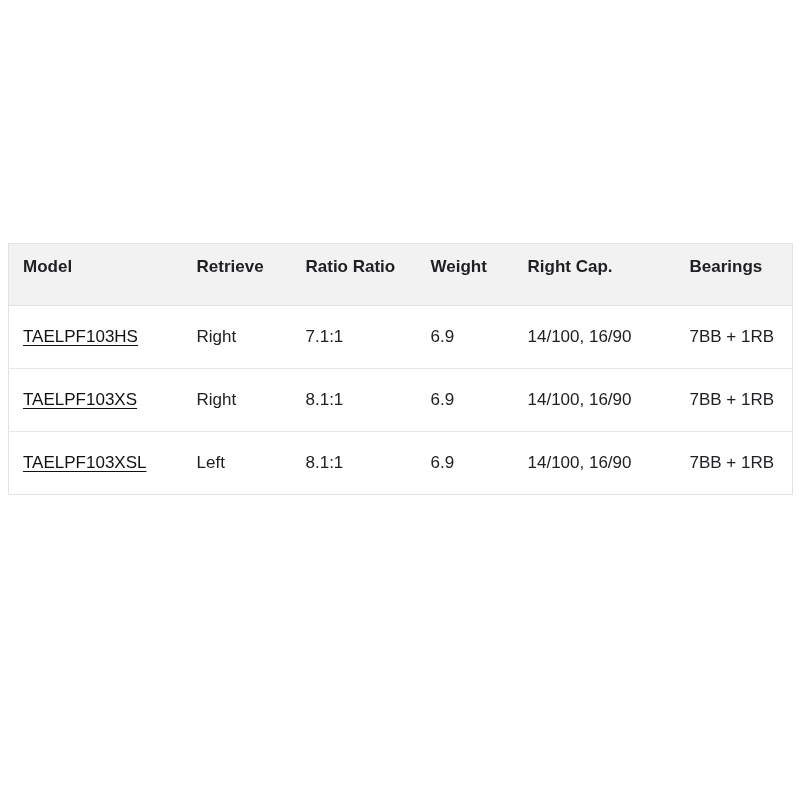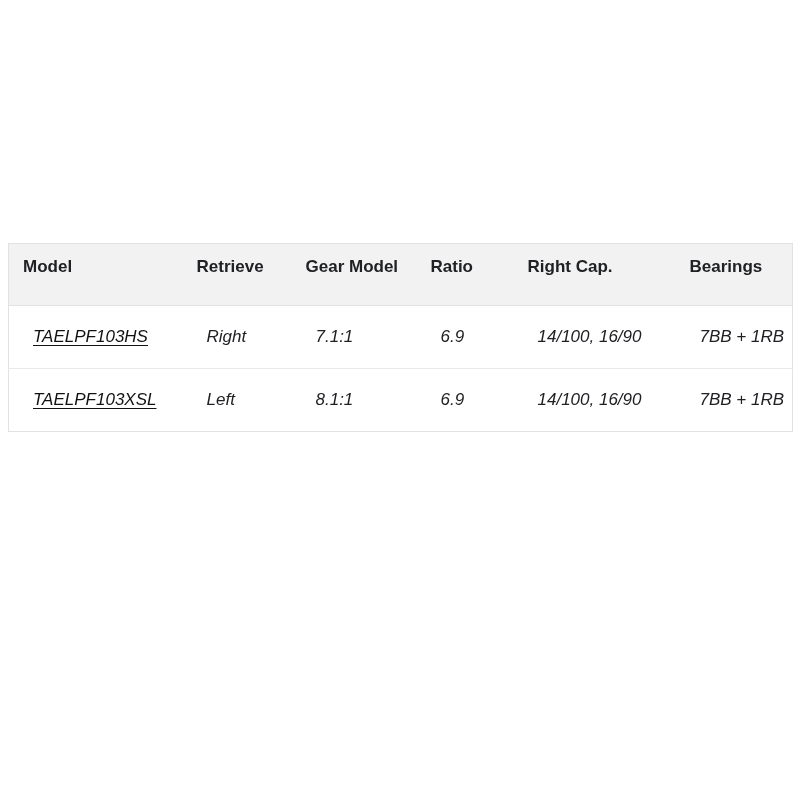--- a/index.html
+++ b/index.html
@@ -79,7 +79,7 @@
       <tr>
         <th>Model</th>
         <th>Retrieve</th>
-        <th>Gear Model</th>
+        <th>Ratio Ratio</th>
         <th>Ratio</th>
         <th>Right Cap.</th>
         <th>Bearings</th>

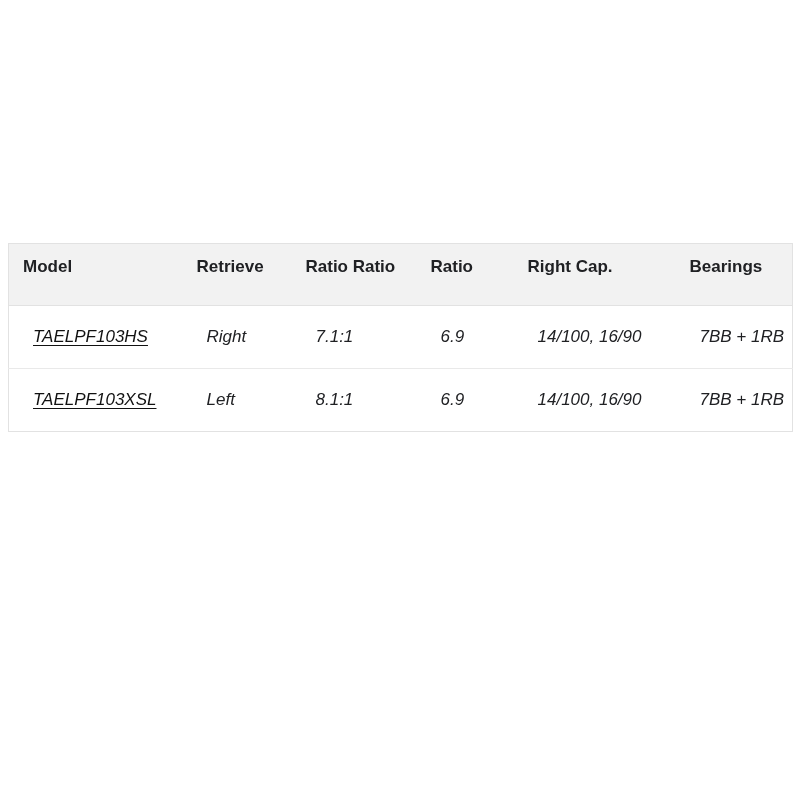--- a/index.html
+++ b/index.html
@@ -80,7 +80,7 @@
         <th>Model</th>
         <th>Retrieve</th>
         <th>Ratio Ratio</th>
-        <th>Ratio</th>
+        <th>Weight</th>
         <th>Right Cap.</th>
         <th>Bearings</th>
       </tr>

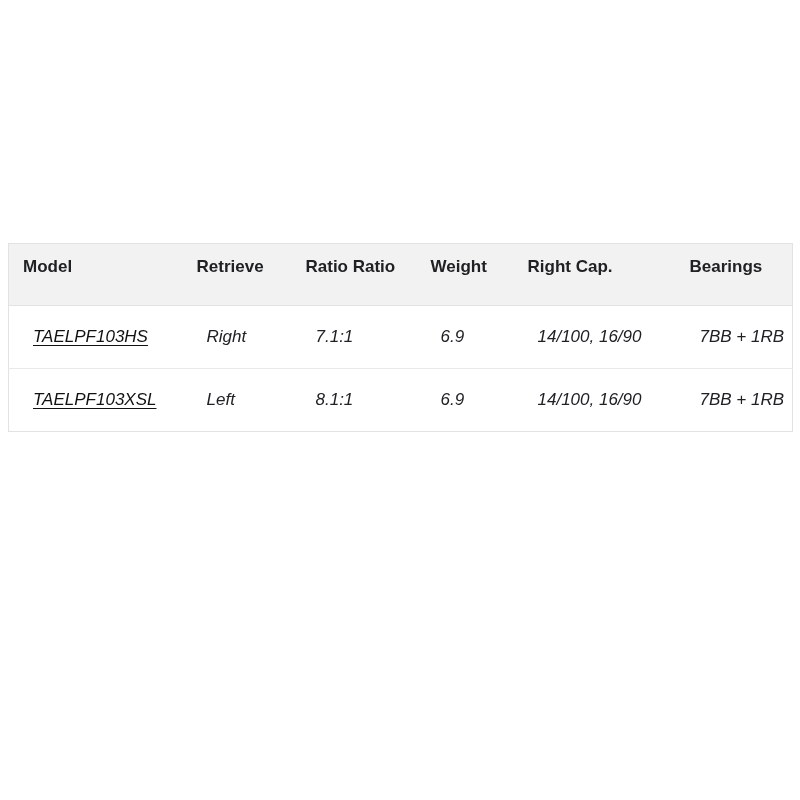--- a/index.html
+++ b/index.html
@@ -49,10 +49,9 @@
     font-weight:normal;
     text-align:left;
     vertical-align:middle;
-    padding:0 6px 0 24px;
+    padding:0 6px 0 14px;
     border-bottom:1px solid var(--row-divider);
     white-space:nowrap;
-    font-style:italic;
   }
   tbody tr:last-child td{border-bottom:none;}
   a.model-link{

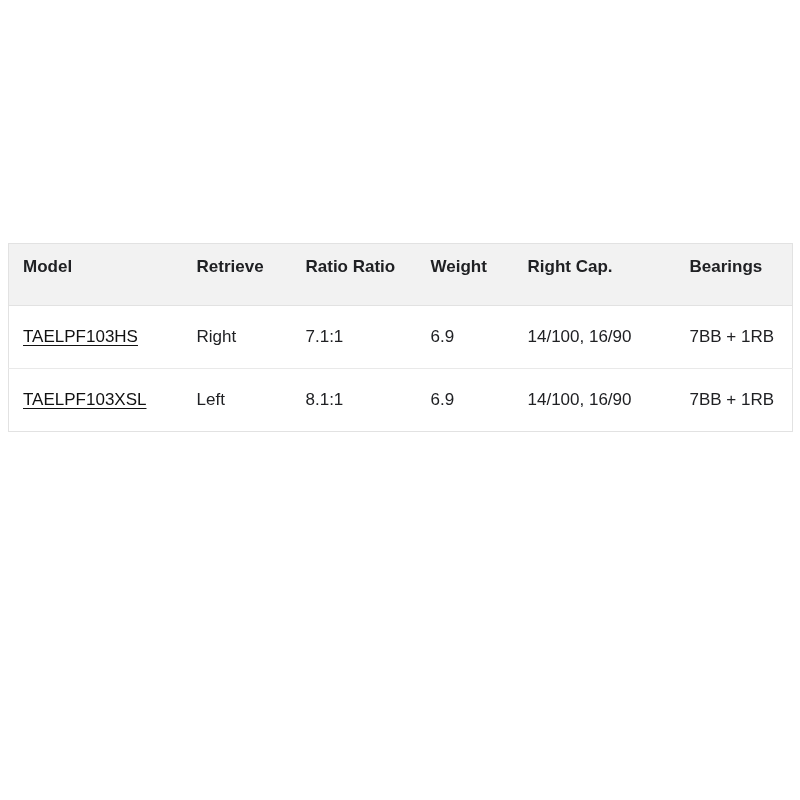--- a/index.html
+++ b/index.html
@@ -94,6 +94,14 @@
         <td>7BB + 1RB</td>
       </tr>
       <tr>
+        <td><a class="model-link">TAELPF103XS</a></td>
+        <td>Right</td>
+        <td>8.1:1</td>
+        <td>6.9</td>
+        <td>14/100, 16/90</td>
+        <td>7BB + 1RB</td>
+      </tr>
+      <tr>
         <td><a class="model-link">TAELPF103XSL</a></td>
         <td>Left</td>
         <td>8.1:1</td>

